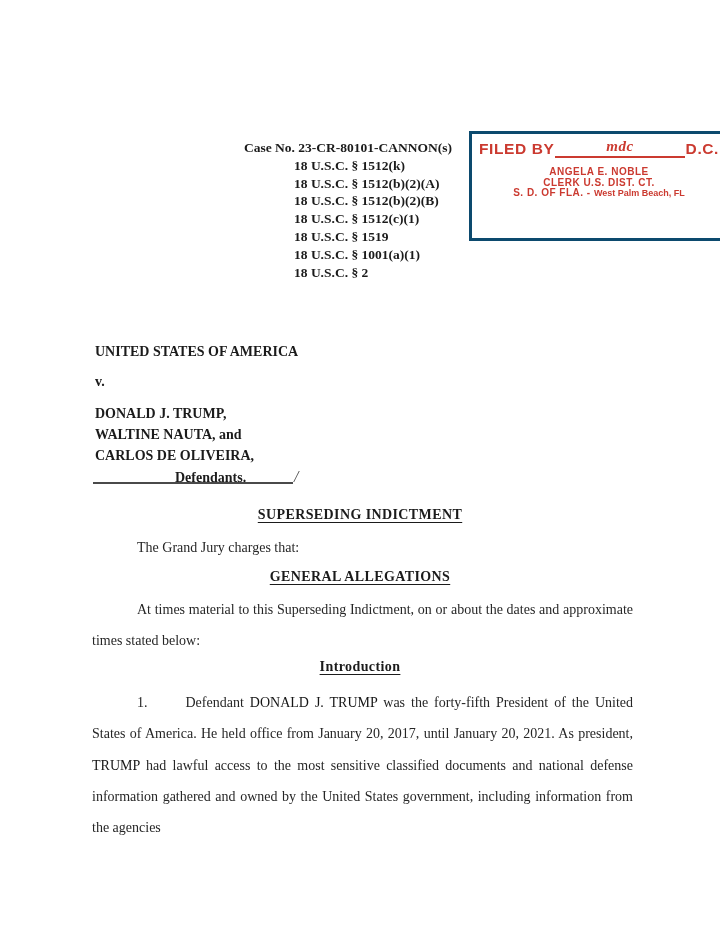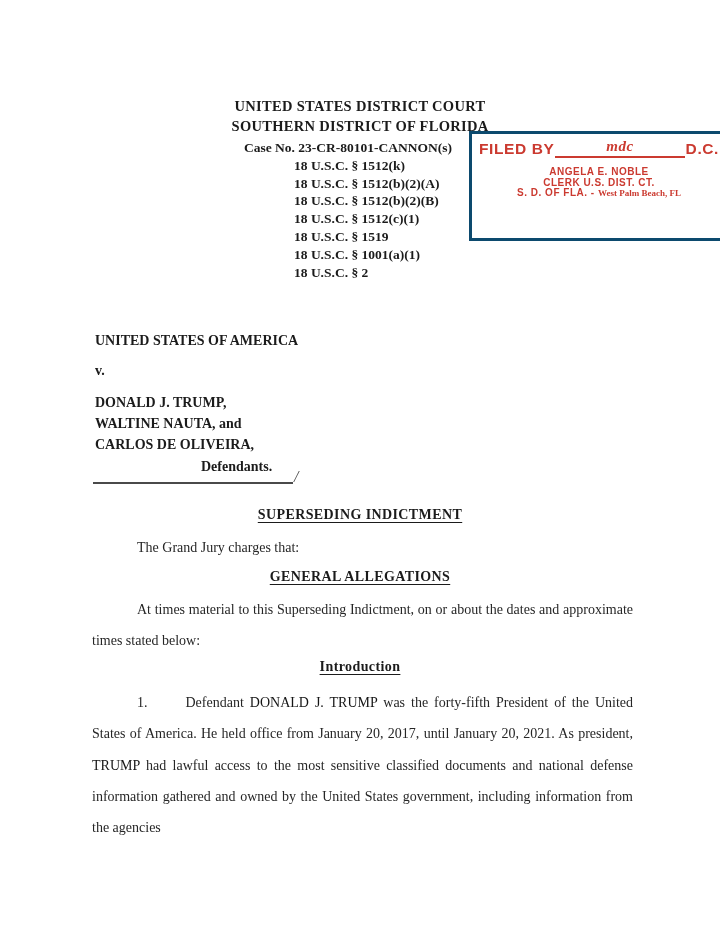--- a/index.html
+++ b/index.html
@@ -94,10 +94,6 @@
 
 <div class="page">
 
-  <div class="court-header">
-    <div>UNITED STATES DISTRICT COURT</div>
-    <div>SOUTHERN DISTRICT OF FLORIDA</div>
-  </div>
 
   <div class="caption">
     <div>Case No. 23-CR-80101-CANNON(s)</div>

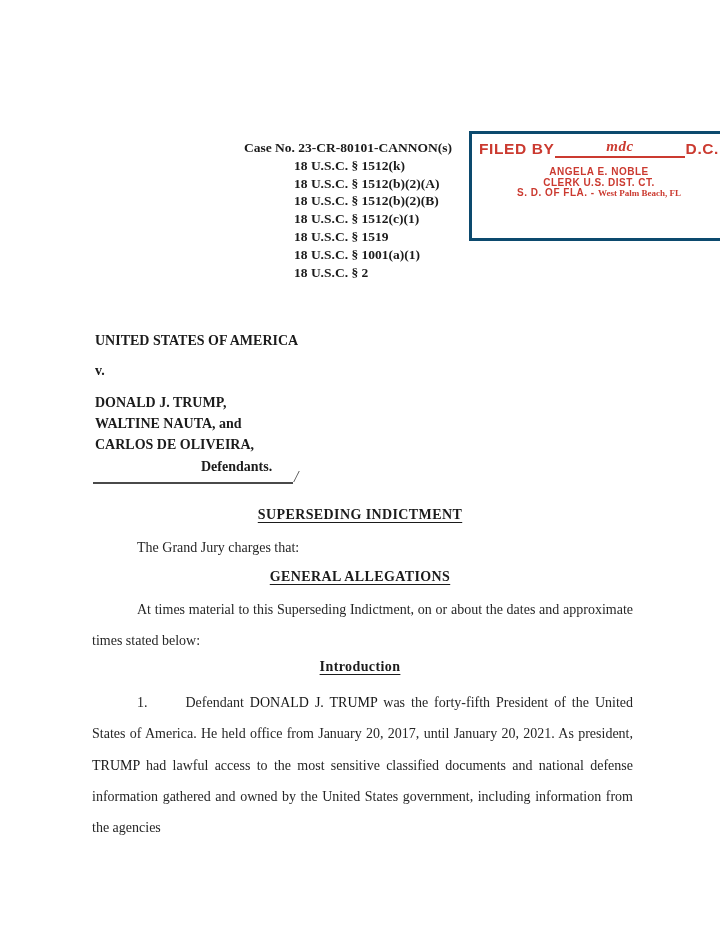--- a/index.html
+++ b/index.html
@@ -54,7 +54,7 @@
     margin-top:9px; text-align:center;
     font-size:10px; font-weight:bold; line-height:10.5px; letter-spacing:0.5px;
   }
-  .stamp-location { font-family:Liberation Serif, serif; font-size:9px; letter-spacing:0; font-weight:bold; }
+  .stamp-location { font-family:Liberation Sans, sans-serif; font-size:9px; letter-spacing:0; font-weight:bold; }
 
   
   .parties { position:absolute; top:333px; left:95px; font-weight:bold; font-size:14px; color:#1b1b1b; }

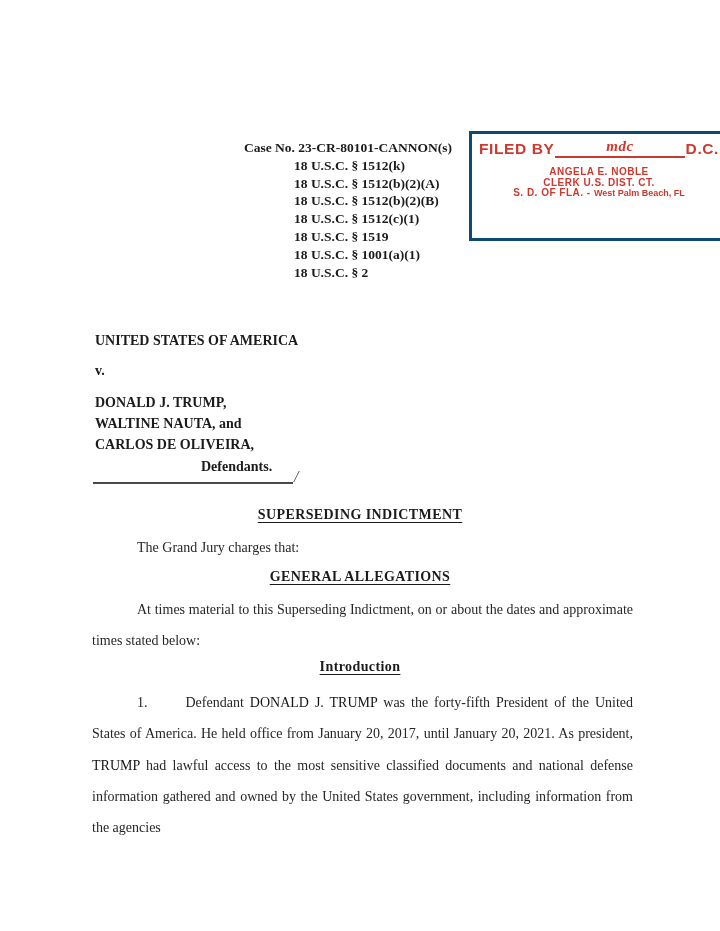--- a/index.html
+++ b/index.html
@@ -57,7 +57,7 @@
   .stamp-location { font-family:Liberation Sans, sans-serif; font-size:9px; letter-spacing:0; font-weight:bold; }
 
   
-  .parties { position:absolute; top:333px; left:95px; font-weight:bold; font-size:14px; color:#1b1b1b; }
+  .parties { position:absolute; top:344px; left:95px; font-weight:bold; font-size:14px; color:#1b1b1b; }
   .parties .versus { margin-top:14px; font-weight:bold; }
   .parties .defendant-lines { margin-top:13px; line-height:21px; }
   .parties .defendants-label { margin-top:4px; margin-left:80px;text-align:center; }

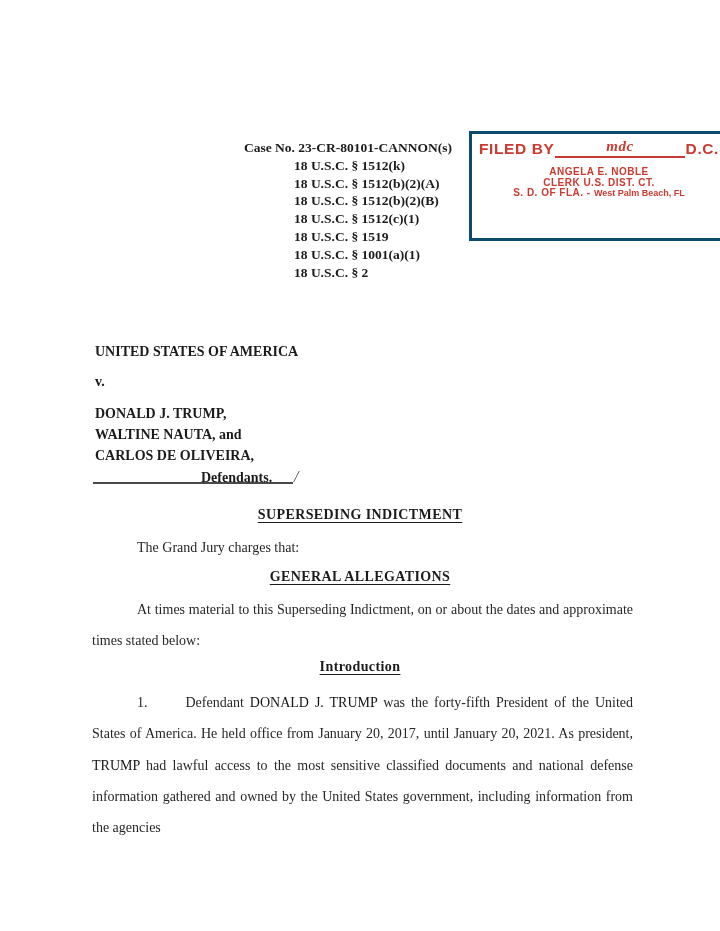--- a/index.html
+++ b/index.html
@@ -60,7 +60,7 @@
   .parties { position:absolute; top:344px; left:95px; font-weight:bold; font-size:14px; color:#1b1b1b; }
   .parties .versus { margin-top:14px; font-weight:bold; }
   .parties .defendant-lines { margin-top:13px; line-height:21px; }
-  .parties .defendants-label { margin-top:4px; margin-left:80px;text-align:center; }
+  .parties .defendants-label { margin-top:4px; margin-left:80px; }
 
   
   .case-rule { position:absolute; top:467px; left:93px; display:flex; align-items:flex-end; }

